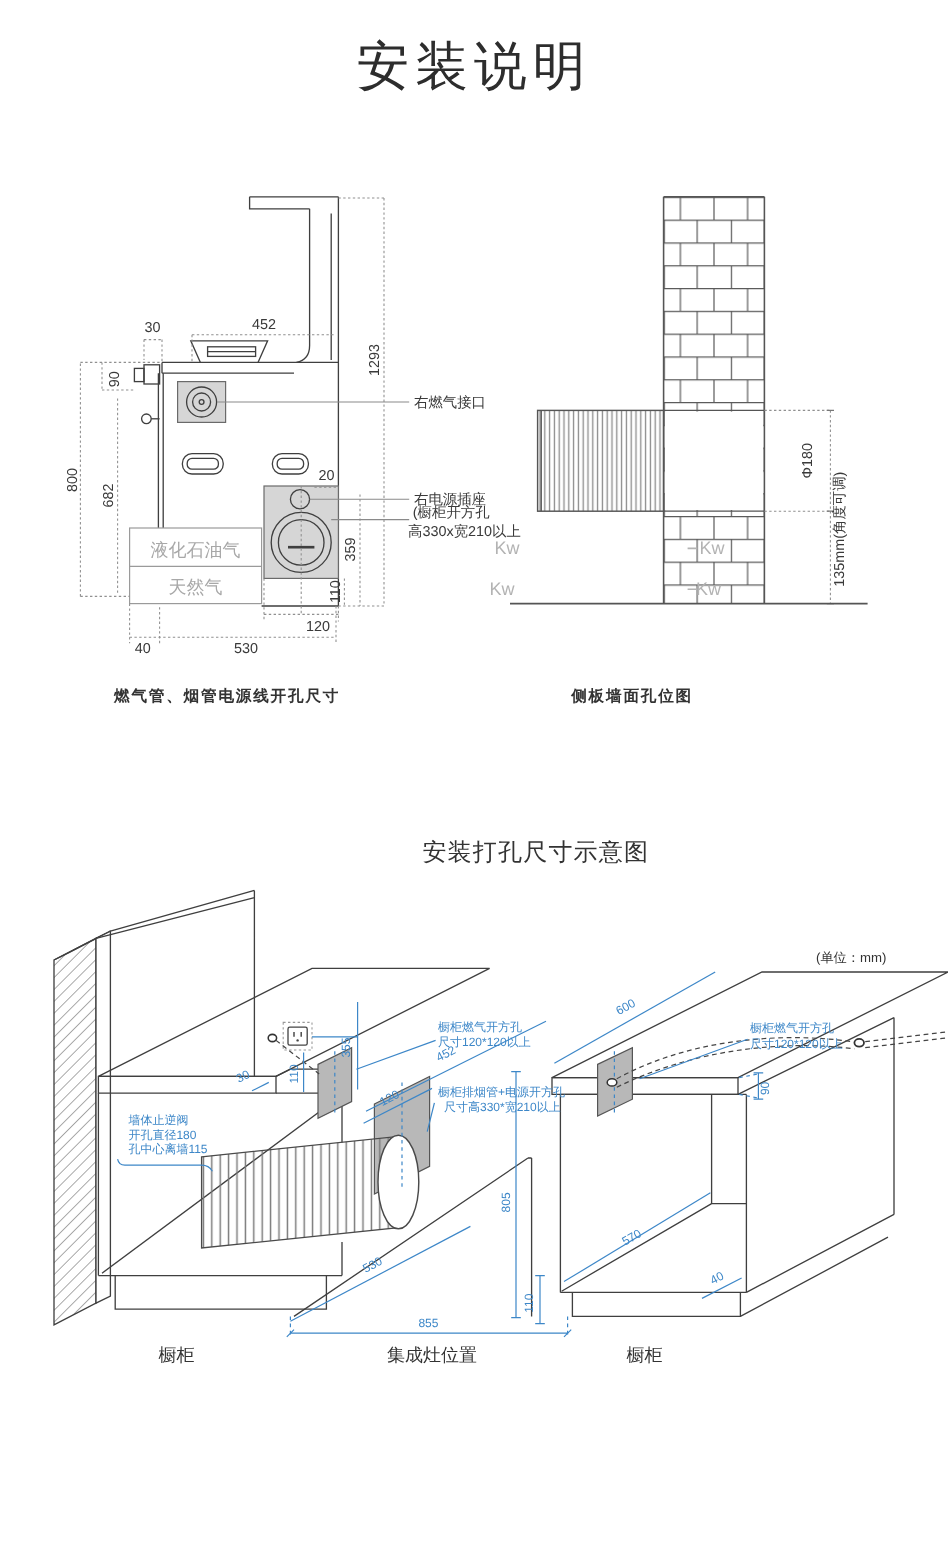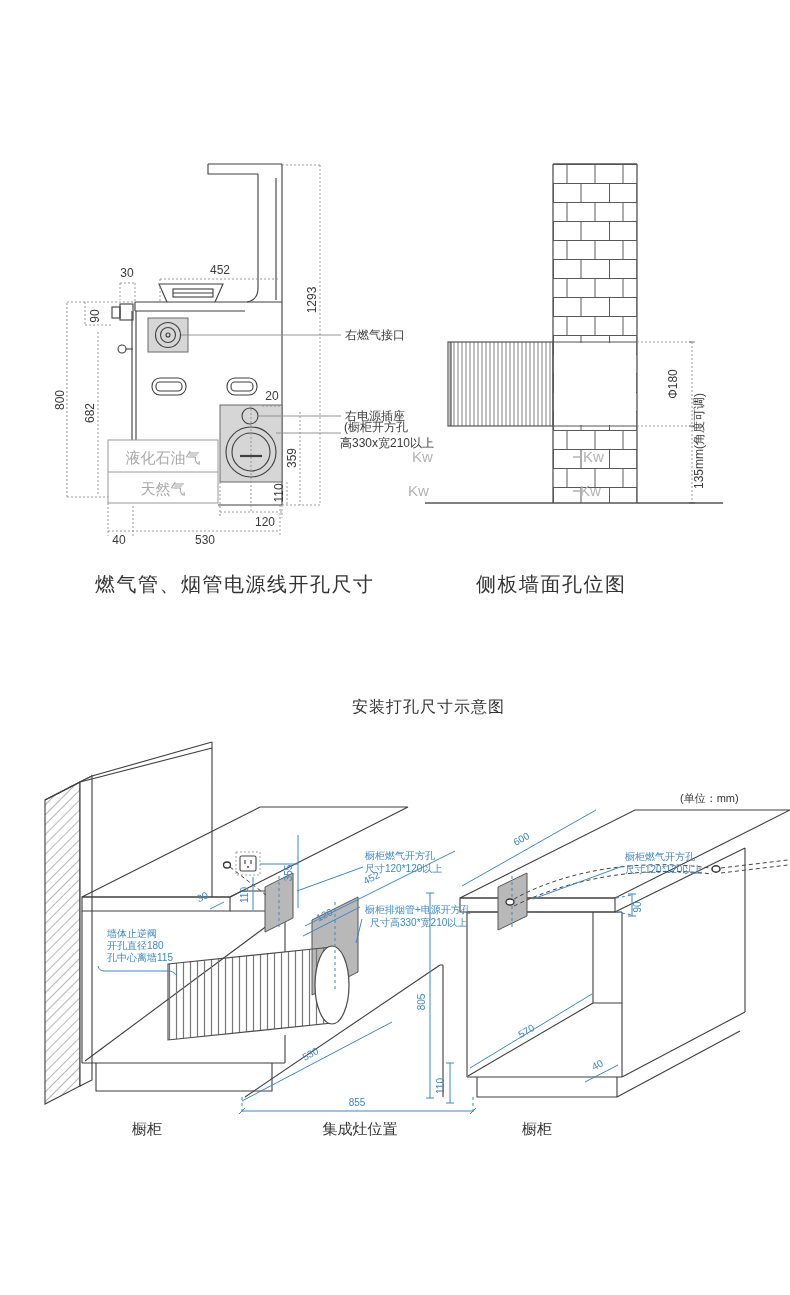--- a/index.html
+++ b/index.html
@@ -29,6 +29,7 @@
 
 <div class="page">
 
+  <div class="abs main-title">安装说明</div>
 
   <svg class="abs" style="left:55px;top:150px;" width="370" height="430" viewBox="0 0 370 430">
 

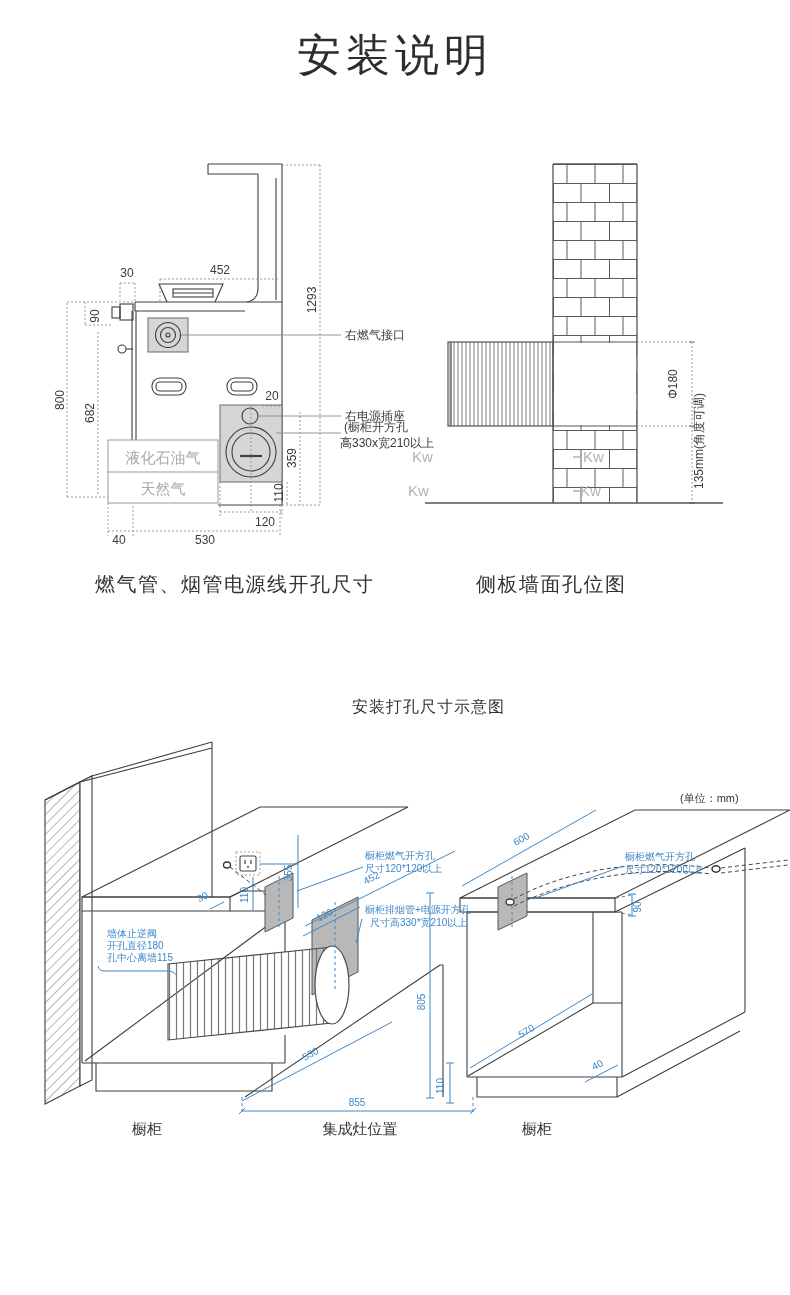--- a/index.html
+++ b/index.html
@@ -8,7 +8,7 @@
   .abs{position:absolute;}
   .main-title{top:26px;left:0;width:790px;text-align:center;font-size:44px;font-weight:300;
               letter-spacing:5px;color:#2d2d2d;}
-  .diagram-caption{font-size:20px;color:#333;letter-spacing:1.5px;font-weight:400;}
+  .diagram-caption{font-size:13px;color:#333;letter-spacing:1.5px;font-weight:700;}
   .iso-title{font-size:16px;color:#333;letter-spacing:1px;font-weight:500;}
   svg{position:absolute;overflow:visible;}
   svg text{font-family:"Liberation Sans", sans-serif;}

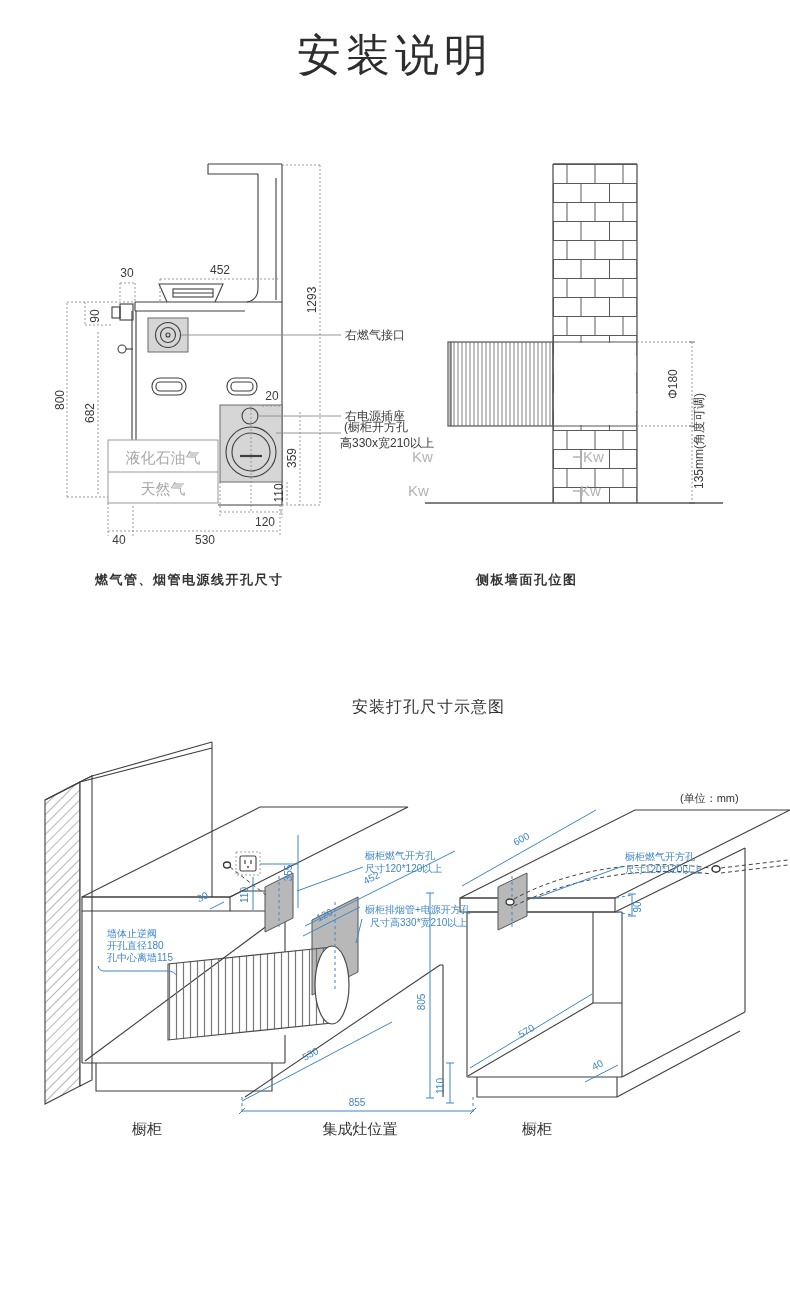--- a/index.html
+++ b/index.html
@@ -9,7 +9,7 @@
   .main-title{top:26px;left:0;width:790px;text-align:center;font-size:44px;font-weight:300;
               letter-spacing:5px;color:#2d2d2d;}
   .diagram-caption{font-size:13px;color:#333;letter-spacing:1.5px;font-weight:700;}
-  .iso-title{font-size:16px;color:#333;letter-spacing:1px;font-weight:500;}
+  .iso-title{font-size:20px;color:#333;letter-spacing:1px;font-weight:500;}
   svg{position:absolute;overflow:visible;}
   svg text{font-family:"Liberation Sans", sans-serif;}
   .ln{stroke:#3f3f3f;stroke-width:1.1;fill:none;}

